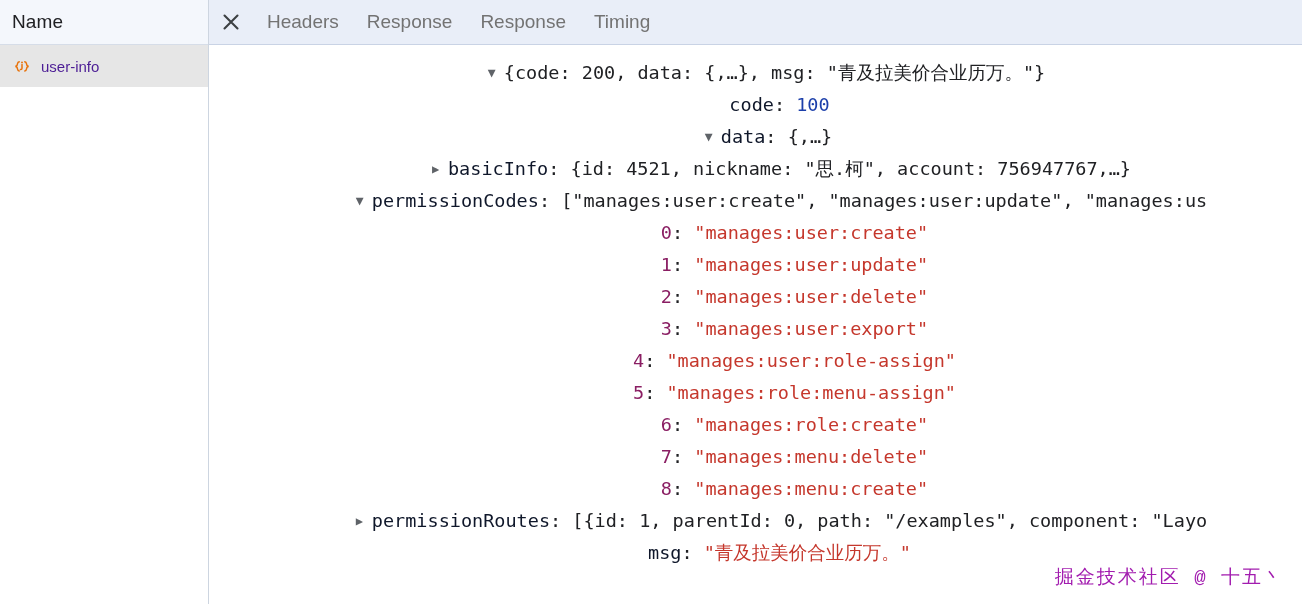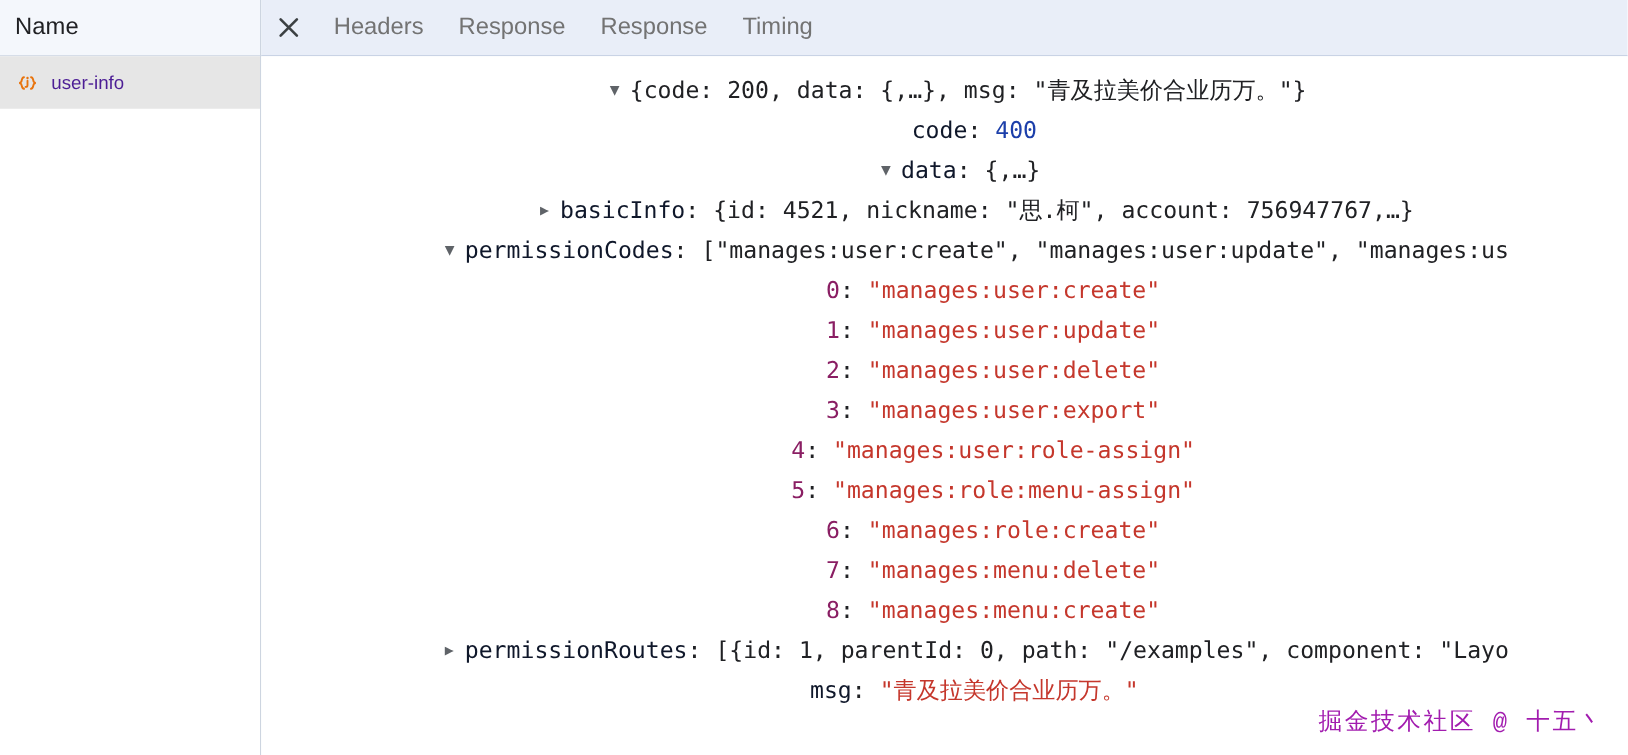--- a/index.html
+++ b/index.html
@@ -242,7 +242,7 @@
         </div>
 
         <div class="jrow ind1">
-          <span class="k-key">code</span><span class="k-plain">:&nbsp;</span><span class="k-num">400</span>
+          <span class="k-key">code</span><span class="k-plain">:&nbsp;</span><span class="k-num">100</span>
         </div>
 
         <div class="jrow ind1" style="padding-left:26px">

